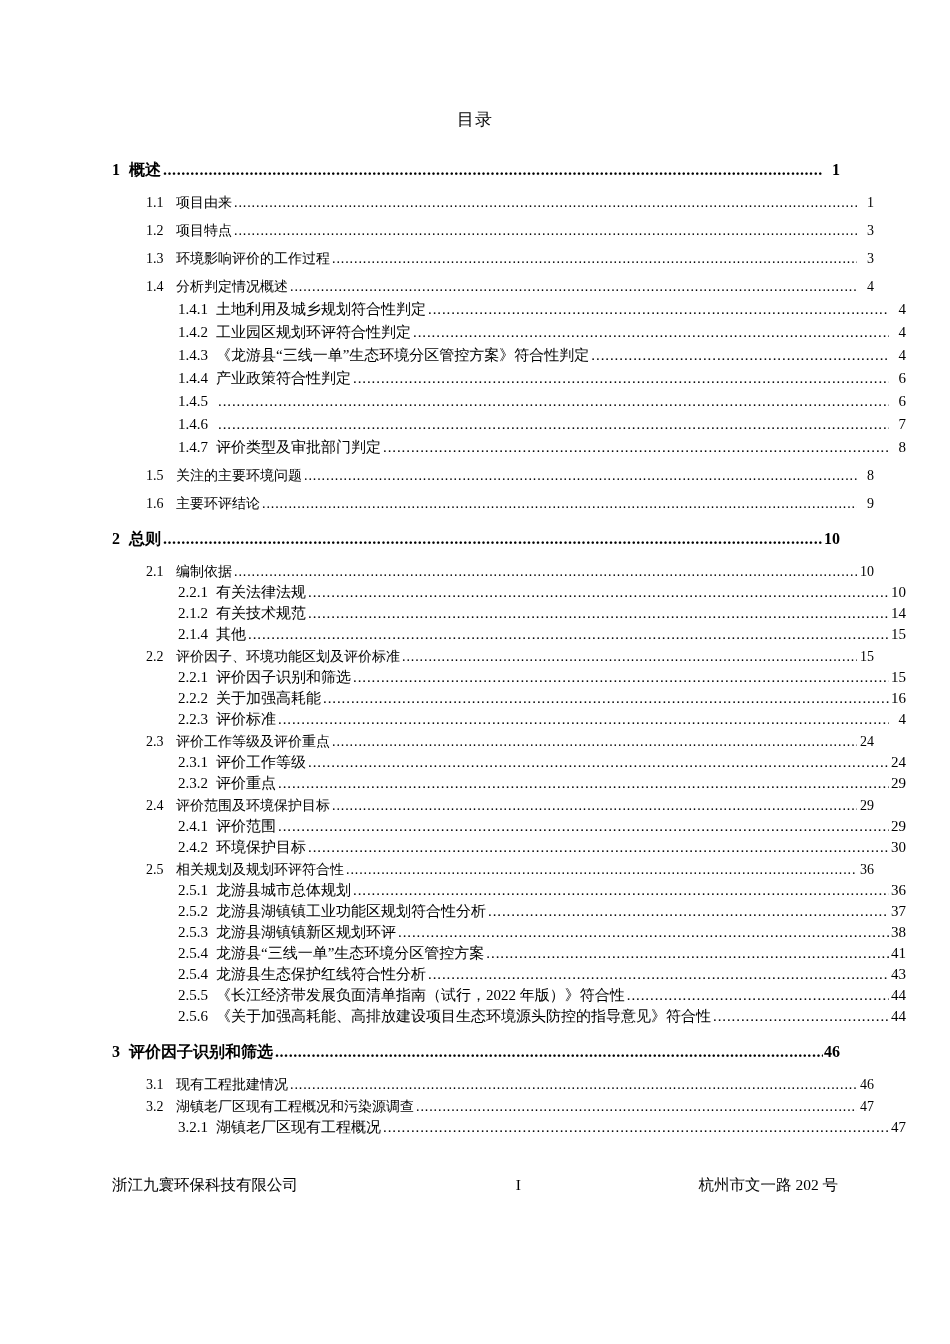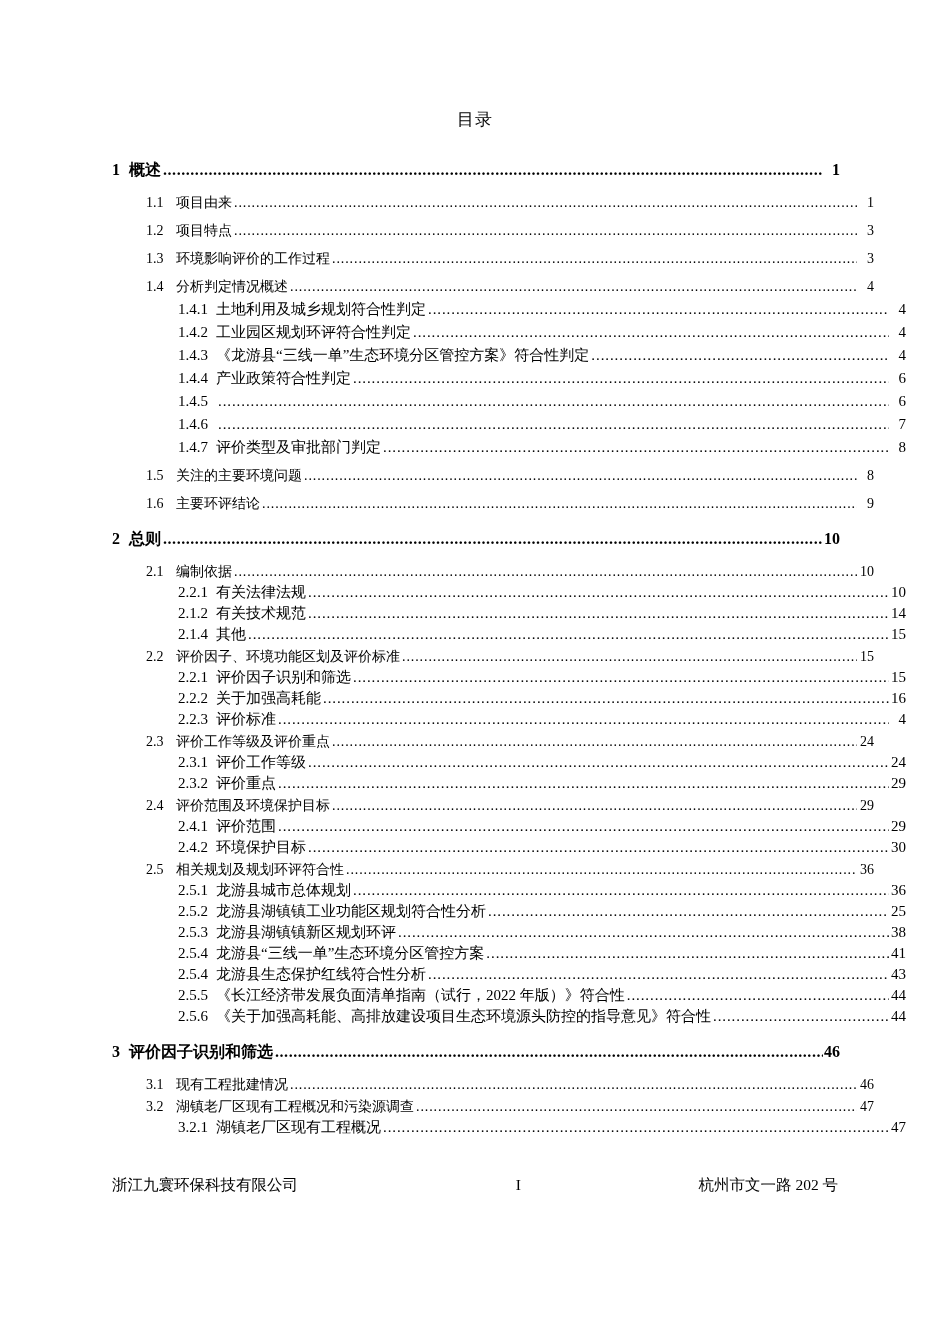--- a/index.html
+++ b/index.html
@@ -335,7 +335,7 @@
         <span class="num">2.5.2</span>
         <span class="label">龙游县湖镇镇工业功能区规划符合性分析</span>
         <span class="leader"></span>
-        <span class="pageno">25</span>
+        <span class="pageno">37</span>
       </div>
       <div class="toc-entry lvl3 sp-0">
         <span class="num">2.5.3</span>

